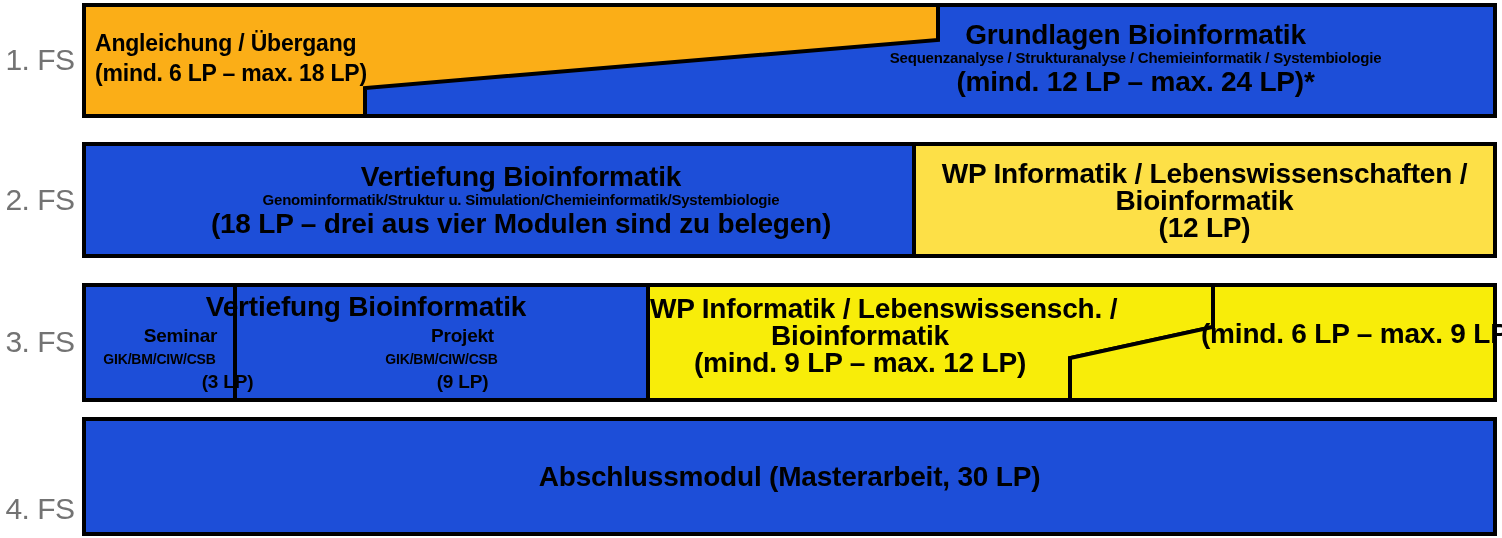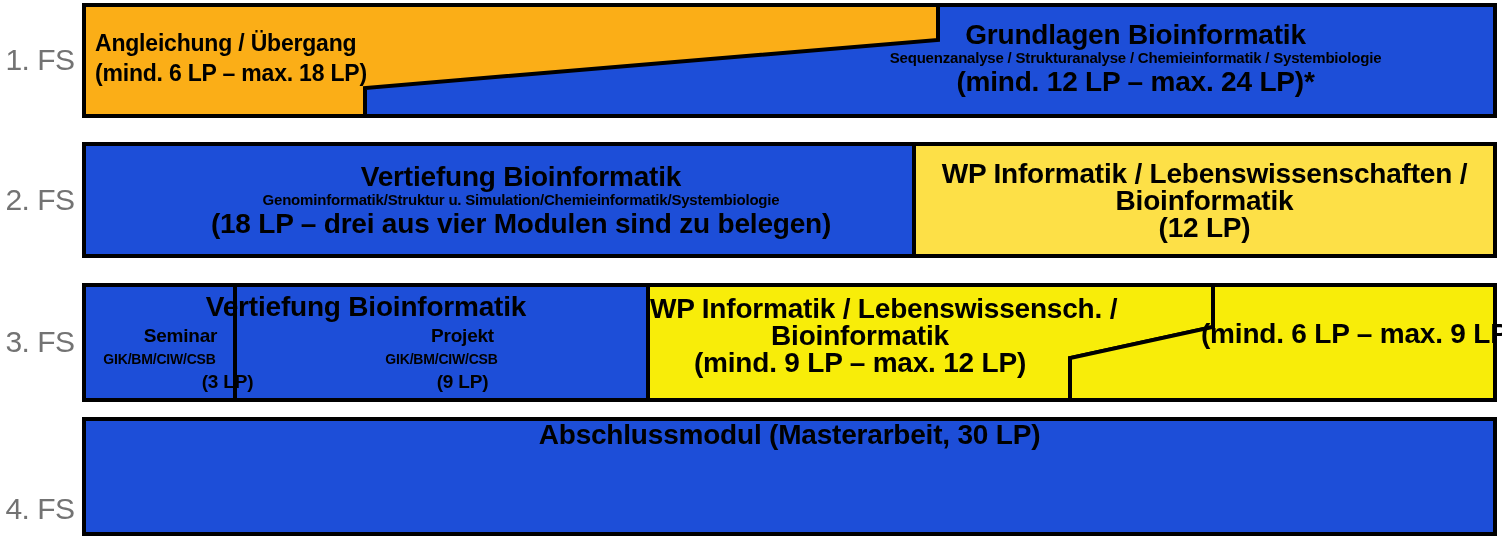--- a/index.html
+++ b/index.html
@@ -26,7 +26,7 @@
   .l-big{font-size:23px;line-height:30px;}
   .divider{position:absolute;background:#000000;}
   svg{position:absolute;left:0;top:0;display:block;}
-  .flex-center{display:flex;align-items:flex-start;justify-content:center;}
+  .flex-center{display:flex;align-items:center;justify-content:center;}
 </style>
 </head>
 <body>

